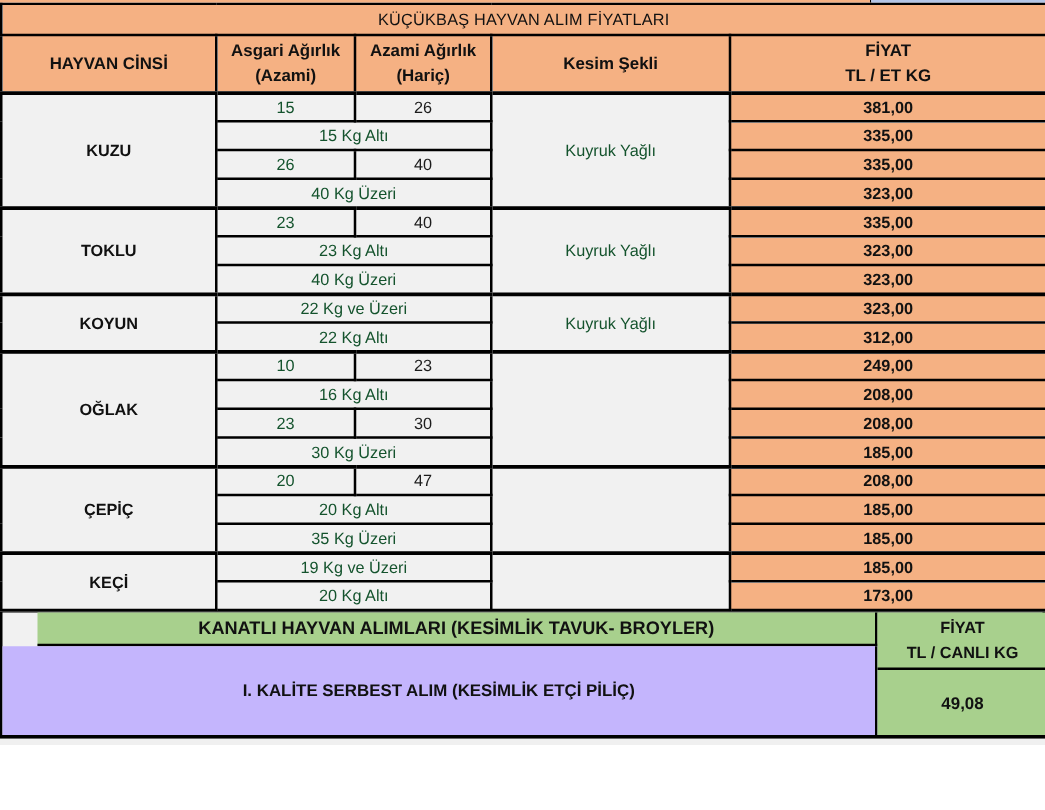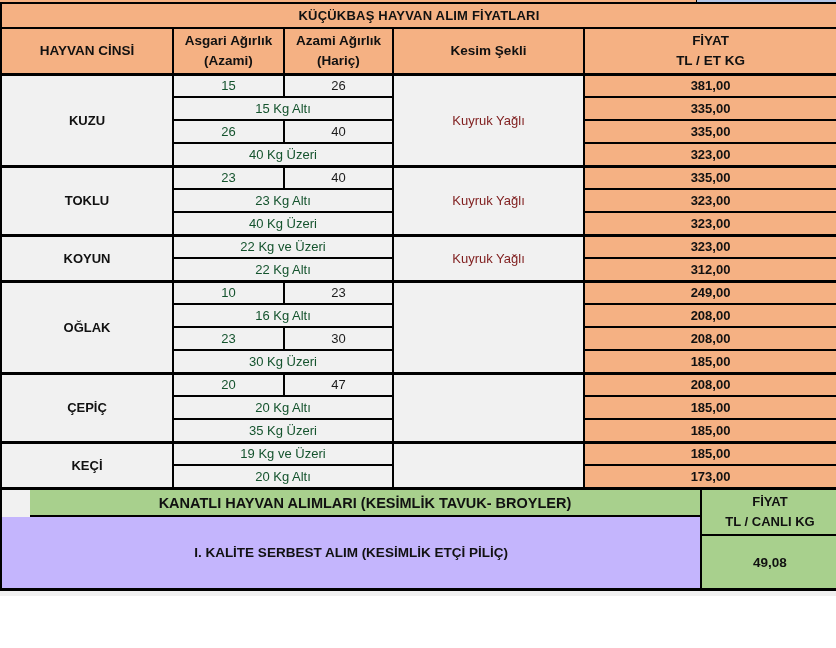--- a/index.html
+++ b/index.html
@@ -30,7 +30,7 @@
   }
   td.title {
     background: #F5B183;
-    font-weight: bold;
+    font-weight: normal;
     font-size: 15.5px;
     height: 25px;
     border-bottom: 2px solid #000;

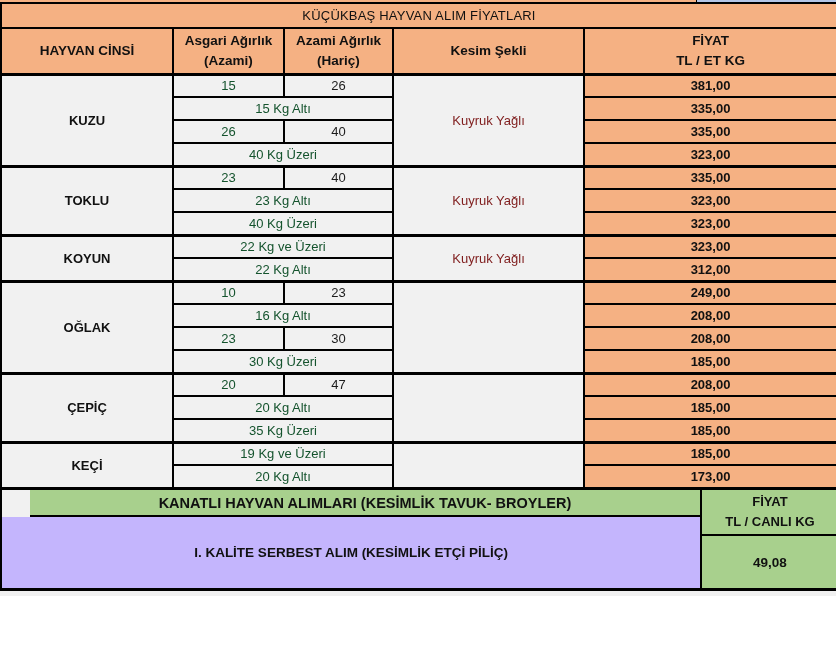--- a/index.html
+++ b/index.html
@@ -49,7 +49,7 @@
   td.animal { font-weight: bold; font-size: 13.5px; background: #F1F1F1; }
   td.wcell { font-weight: normal; color: #14532d; border-width: 1px 1px 1px 2px; border-style: solid; border-color:#000; }
   td.wcell2 { font-weight: normal; color: #1c1c1c; border: 1px solid #000; }
-  td.cut { font-weight: normal; color: #7f1d1d; border-left: 2px solid #000; border-right: 2px solid #000; }
+  td.cut { font-weight: normal; color: #14532d; border-left: 2px solid #000; border-right: 2px solid #000; }
   td.price {
     background: #F5B183;
     font-weight: bold;

